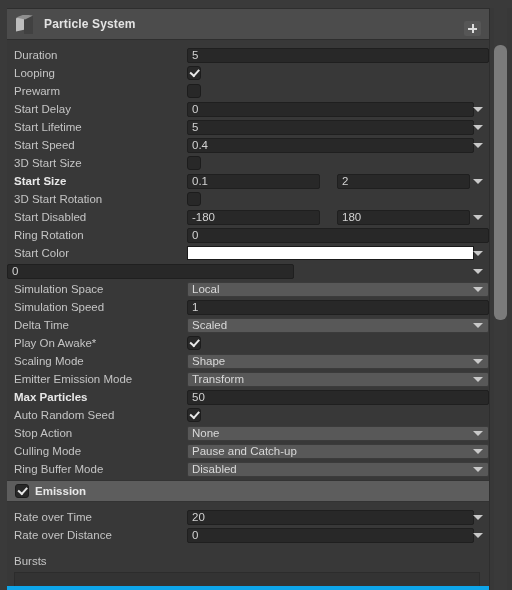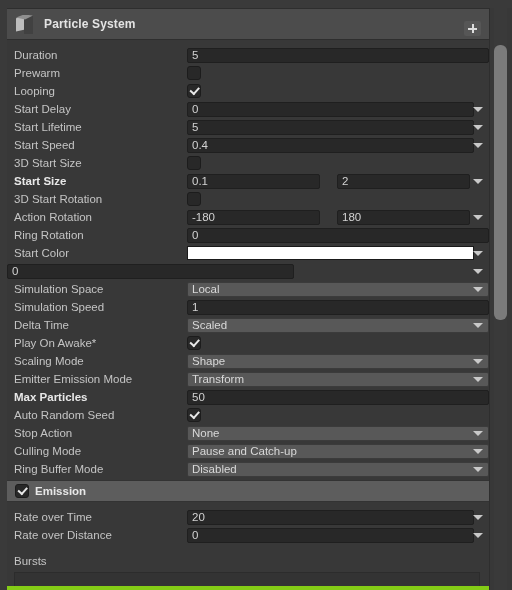--- a/index.html
+++ b/index.html
@@ -23,7 +23,7 @@
     left: 7px; top: 8px;
     width: 483px;
     height: 582px;
-    background: #84cc16;
+    background: #0ea5e9;
     box-sizing: border-box;
     border-top: 1px solid #2e2e2e;
     overflow: hidden;

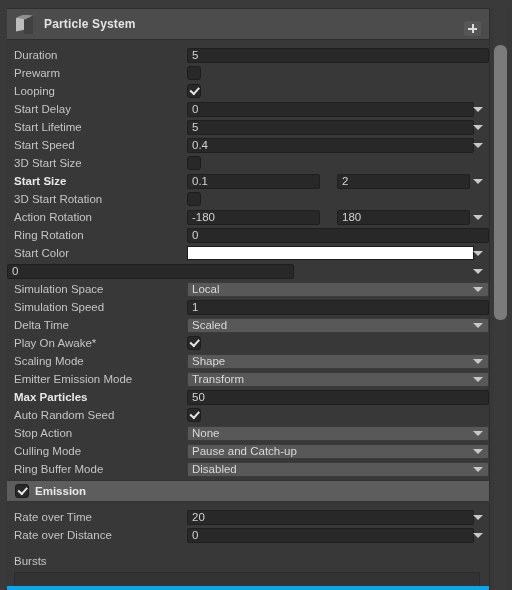--- a/index.html
+++ b/index.html
@@ -270,15 +270,15 @@
             </div>
           </div>
           <div class="row">
+            <div class="label">Looping</div>
+            <div class="ctrl">
+              <div class="cbox checked"></div>
+            </div>
+          </div>
+          <div class="row">
             <div class="label">Prewarm</div>
             <div class="ctrl">
               <div class="cbox"></div>
-            </div>
-          </div>
-          <div class="row">
-            <div class="label">Looping</div>
-            <div class="ctrl">
-              <div class="cbox checked"></div>
             </div>
           </div>
           <div class="row">

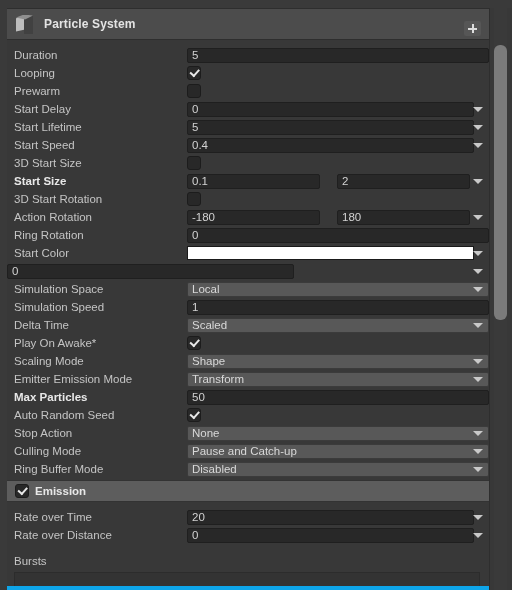--- a/index.html
+++ b/index.html
@@ -323,7 +323,7 @@
             </div>
           </div>
           <div class="row">
-            <div class="label">Action Rotation</div>
+            <div class="label">Start Disabled</div>
             <div class="ctrl">
               <div class="field half">-180</div>
               <div class="field half2">180</div>

